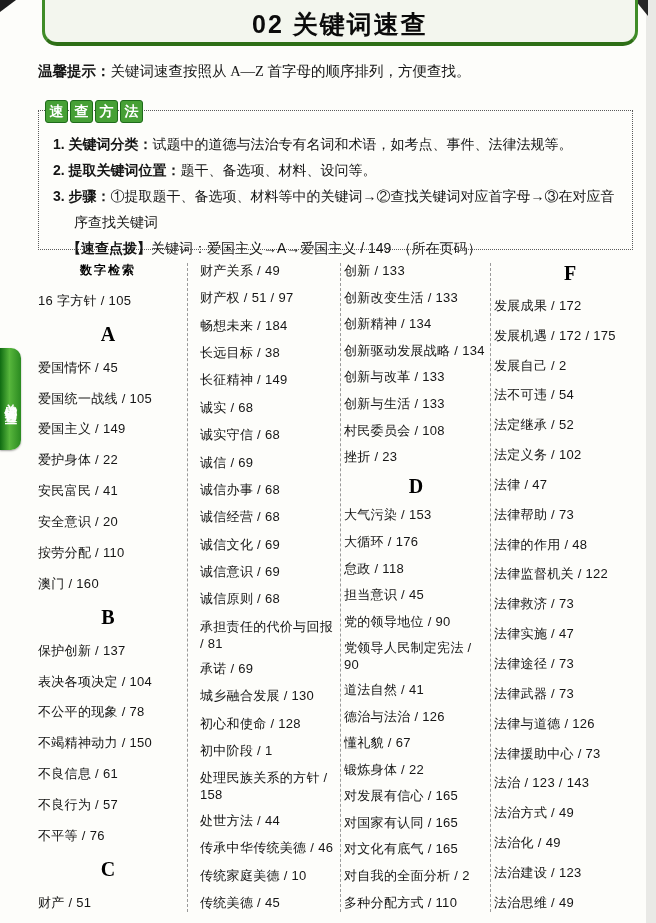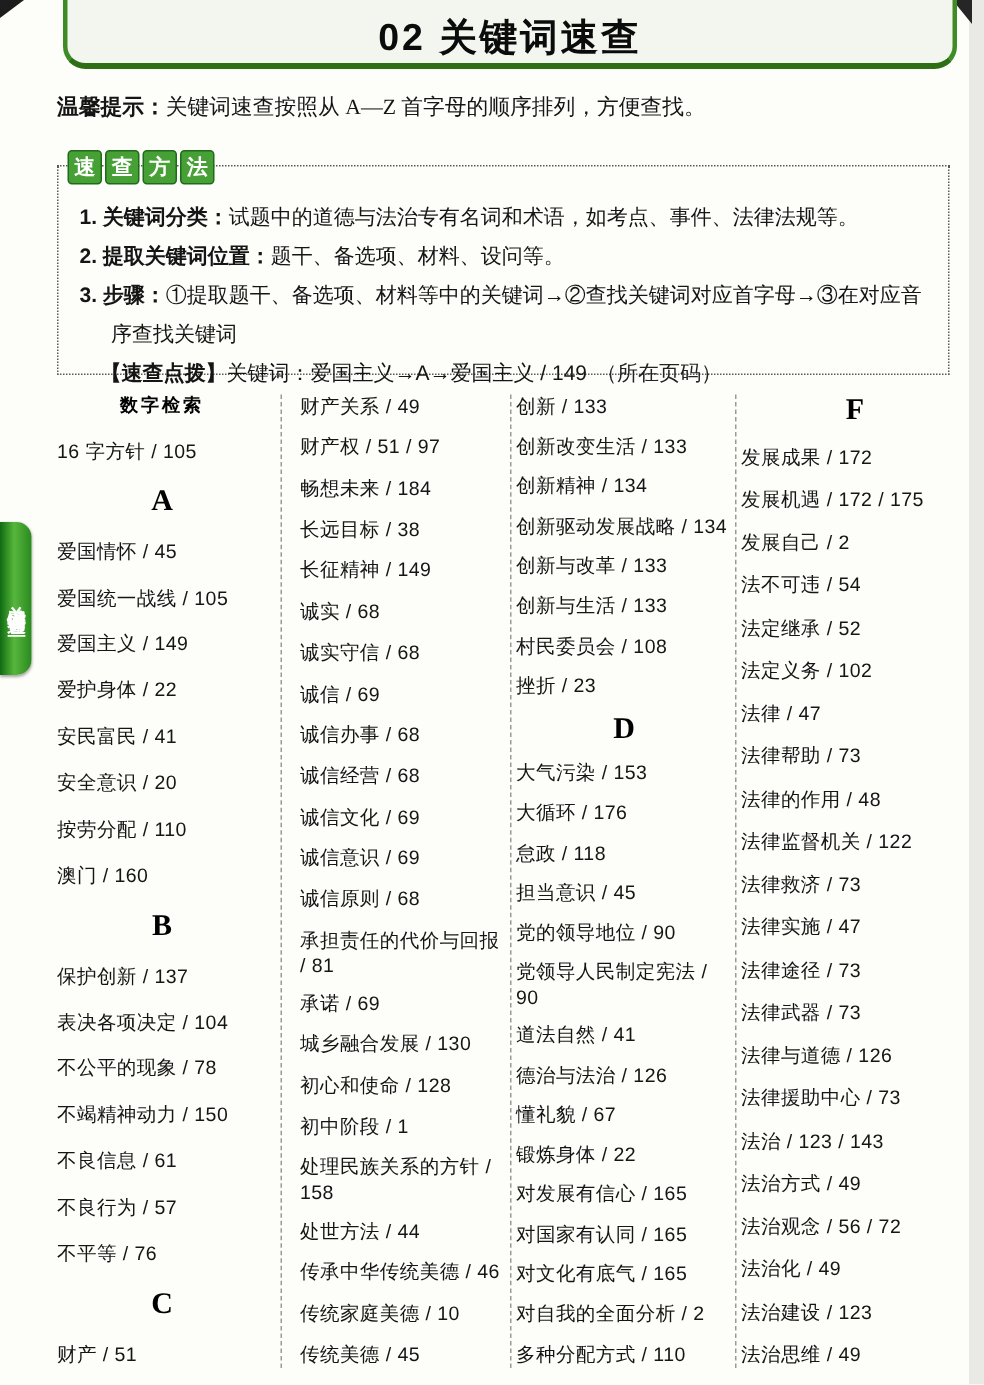--- a/index.html
+++ b/index.html
@@ -217,7 +217,6 @@
         <div class="item">法律援助中心 / 73</div>
         <div class="item">法治 / 123 / 143</div>
         <div class="item">法治方式 / 49</div>
-        <div class="item">法治观念 / 56 / 72</div>
         <div class="item">法治化 / 49</div>
         <div class="item">法治建设 / 123</div>
         <div class="item">法治思维 / 49</div>

